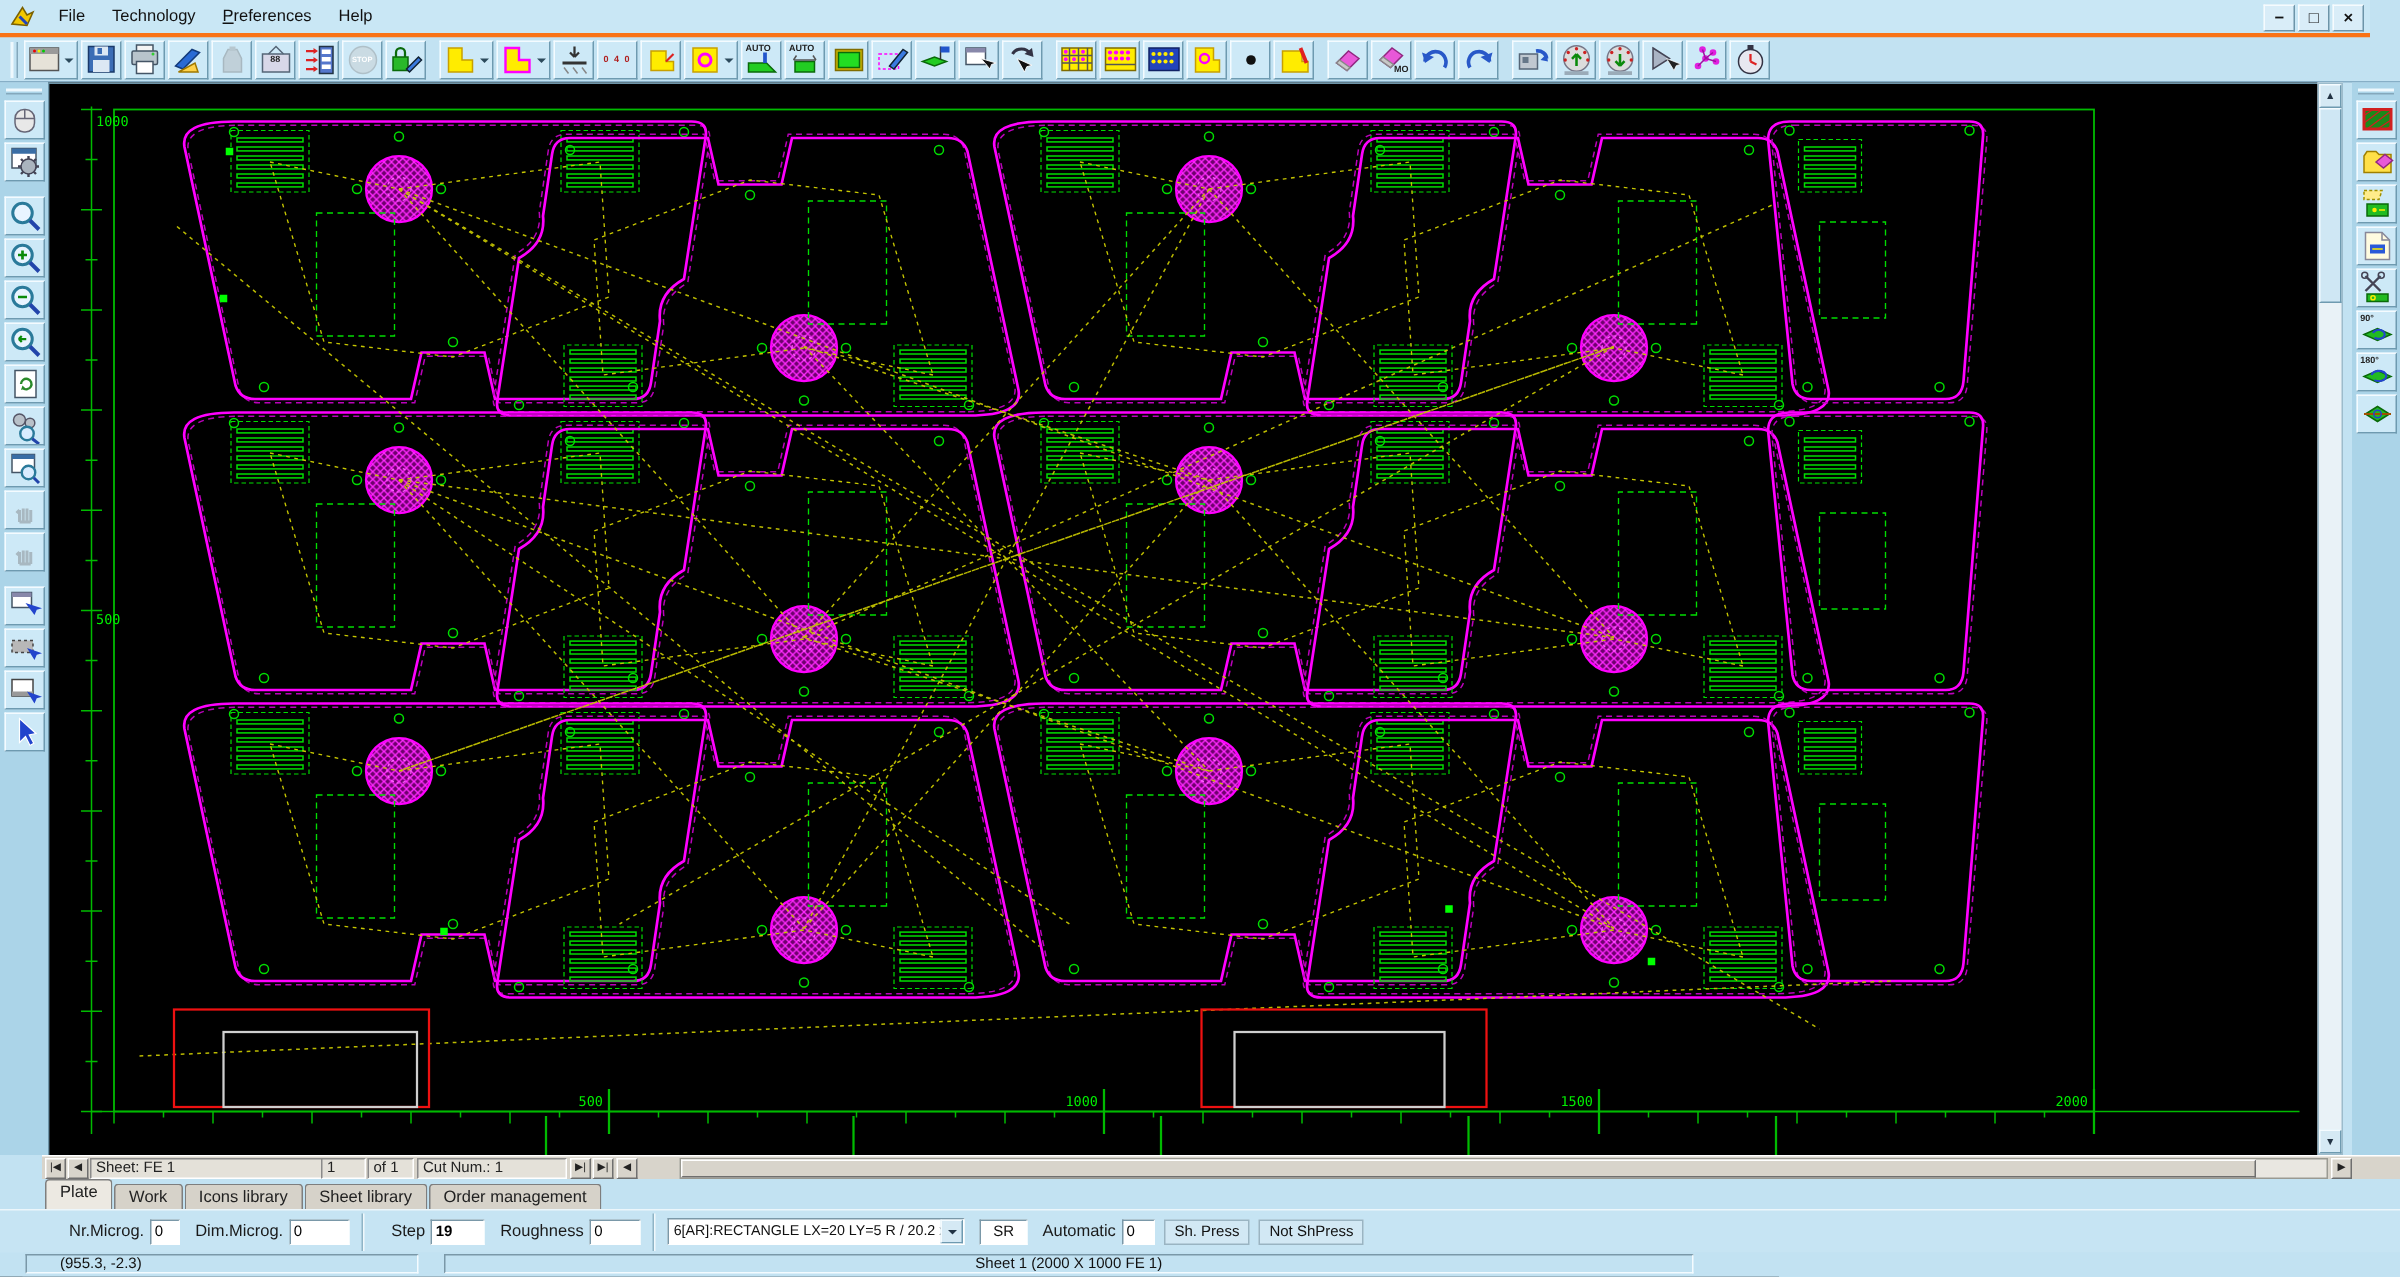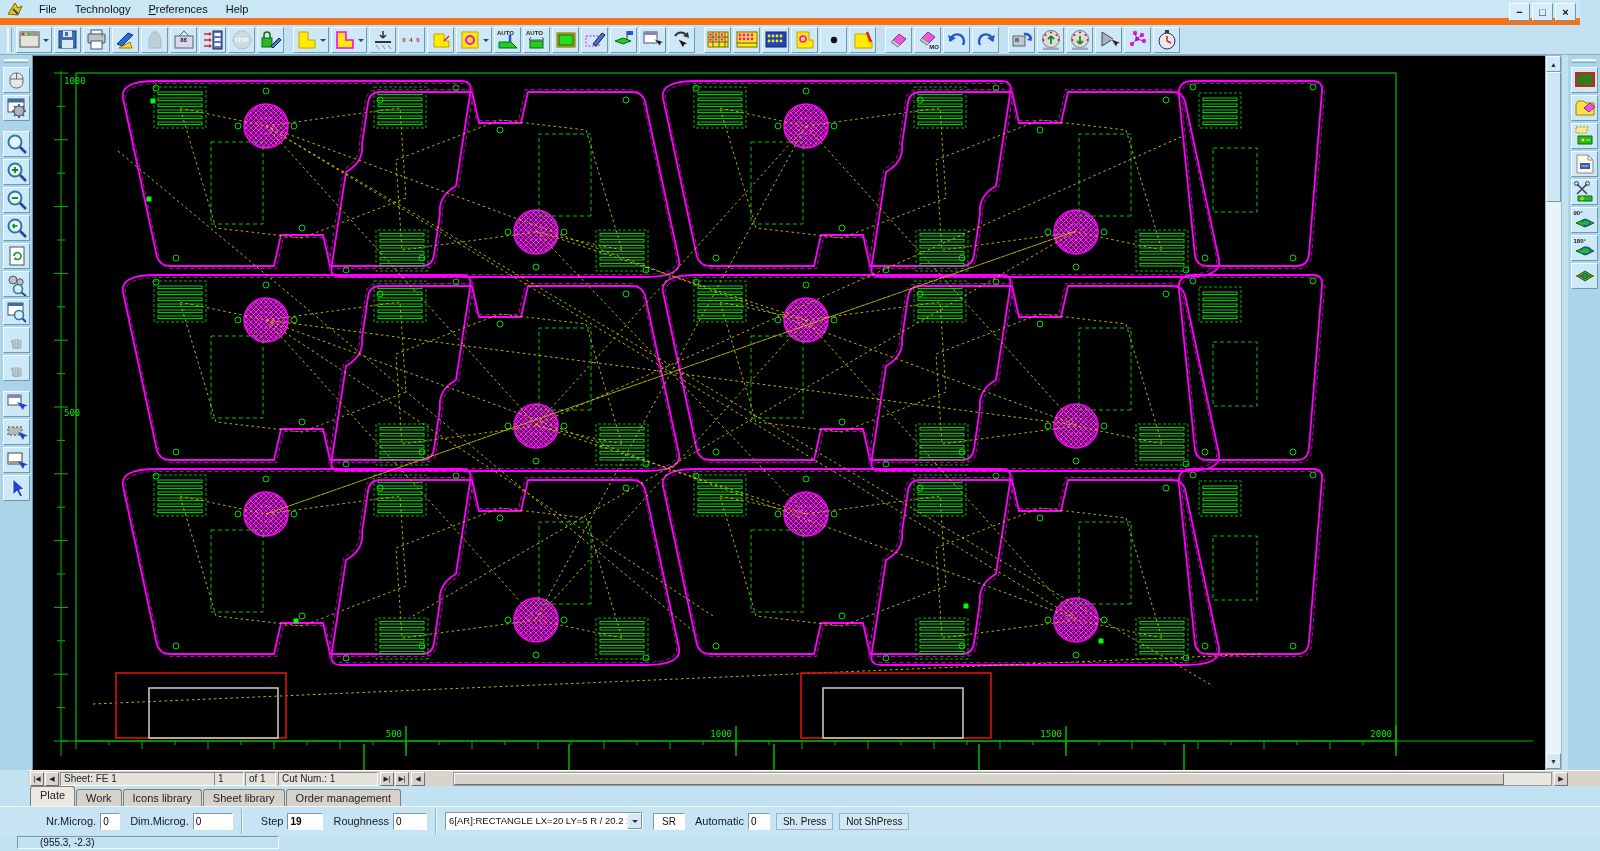--- a/index.html
+++ b/index.html
@@ -7,7 +7,7 @@
     font-family:"Liberation Sans",sans-serif;font-size:11px;color:#111;position:relative}
   
   #menubar{position:absolute;top:0;left:0;width:1580px;height:25px;background:#c9e7f5;
-    border-bottom:7px solid #f97316;display:flex;align-items:center;padding-left:6px}
+    border-bottom:3px solid #f97316;display:flex;align-items:center;padding-left:6px}
   .menuitem{padding:3px 9px;cursor:default}
   .menuitem u{text-decoration:underline}
   #winctl{position:absolute;right:4px;top:3px;display:flex;gap:2px}

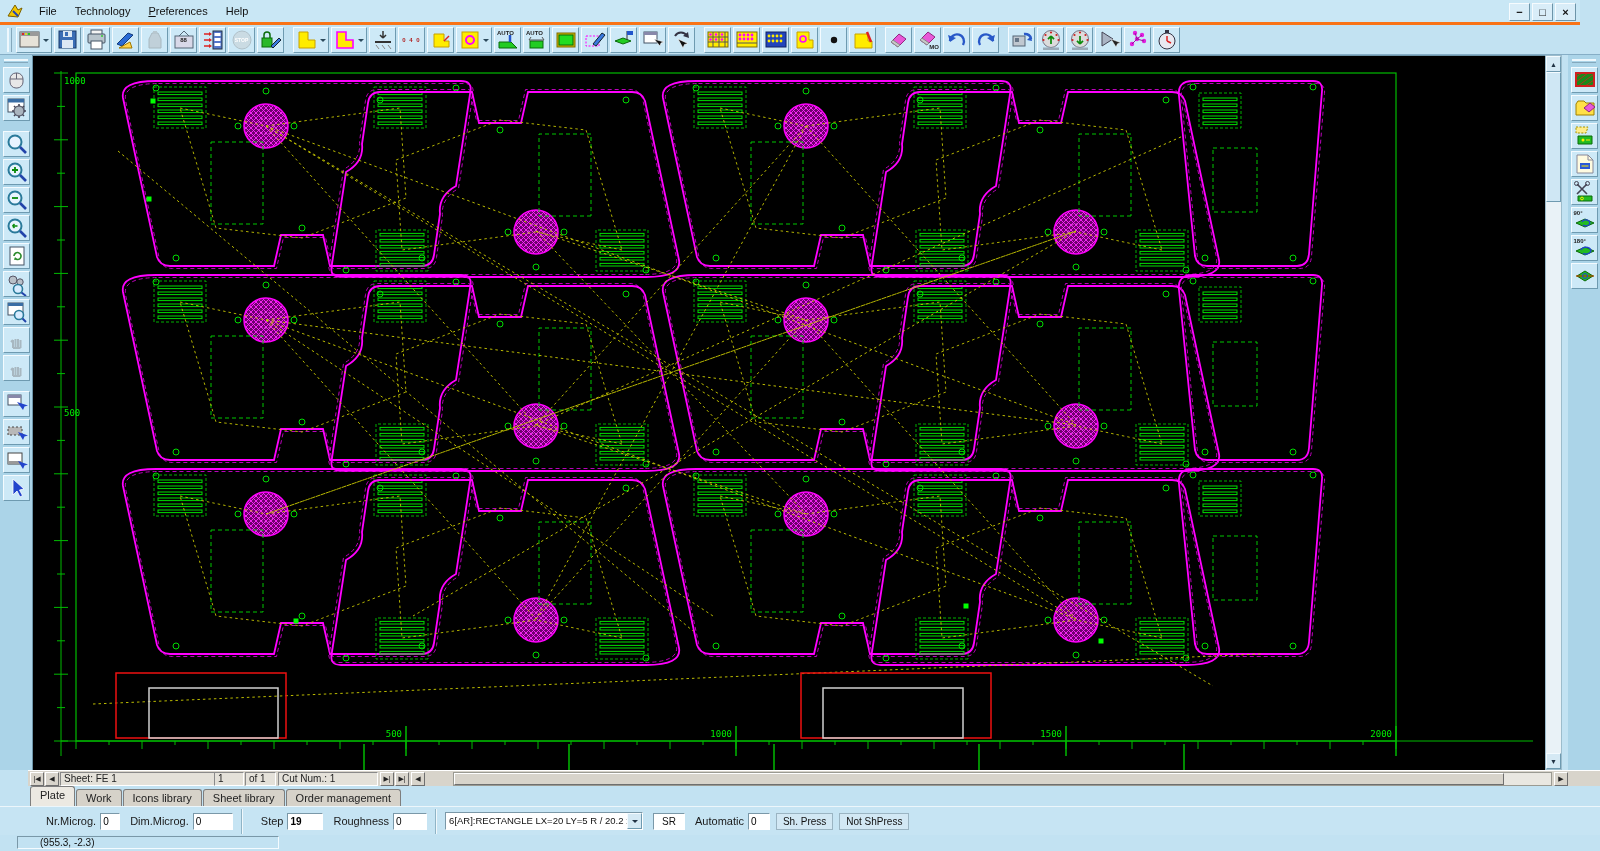--- a/index.html
+++ b/index.html
@@ -1037,6 +1037,7 @@
 
 <div id="statusbar">
   <div class="scell" id="sc1">(955.3, -2.3)</div>
+  <div class="scell" id="sc2">Sheet 1 (2000 X 1000 FE 1)</div>
 </div>
 
 </body></html>

